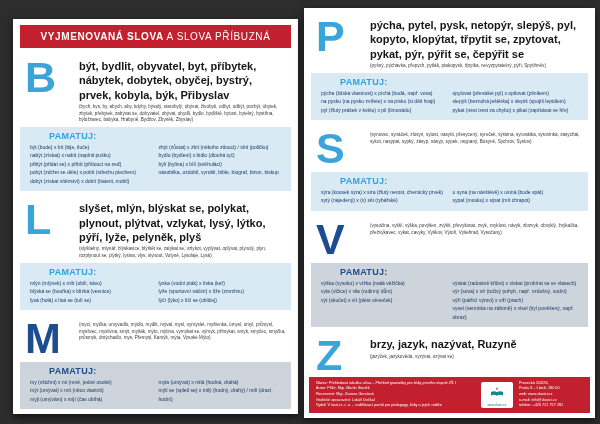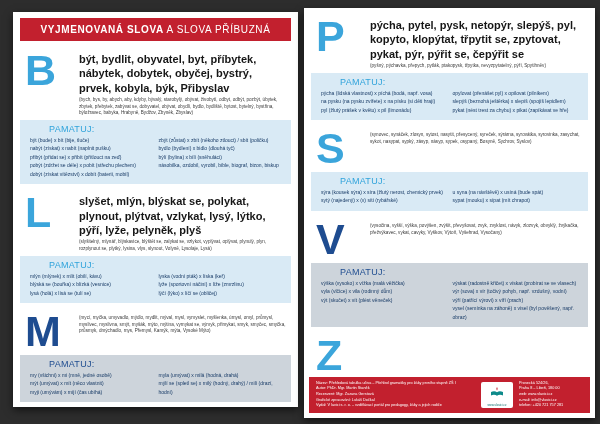--- a/index.html
+++ b/index.html
@@ -8,7 +8,7 @@
     font-family:"Liberation Sans", sans-serif;overflow:hidden;
   }
   .page{position:absolute;background:#ffffff;box-shadow:0 3px 8px rgba(0,0,0,.6);overflow:hidden;}
-  .page-left{left:13px;top:12px;width:285px;height:395px;}
+  .page-left{left:13px;top:19px;width:285px;height:395px;}
   .page-right{left:304px;top:8px;width:291px;height:410px;}
 
   .header-band{

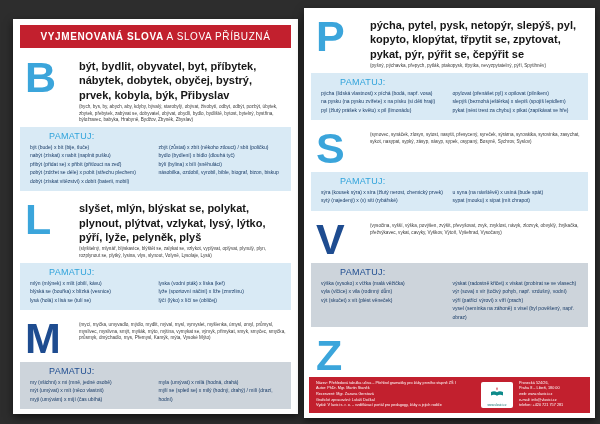--- a/index.html
+++ b/index.html
@@ -28,7 +28,7 @@
   .pamatuj{margin:2px 7px 6px;padding:4px 10px 6px;}
   .blue-box{background:#d9eaf5;}
   .grey-box{background:#cdd4db;}
-  .pam-title{font-size:9px;font-weight:400;color:#2fa3db;margin-bottom:2px;letter-spacing:.3px;padding-left:19px;}
+  .pam-title{font-size:9px;font-weight:700;color:#2fa3db;margin-bottom:2px;letter-spacing:.3px;padding-left:19px;}
   .grey-box .pam-title{color:#1e4c90;}
   .pam-cols{display:flex;gap:6px;}
   .pam-col{flex:1;font-size:5px;color:#173a66;line-height:1.7;white-space:pre-line;}

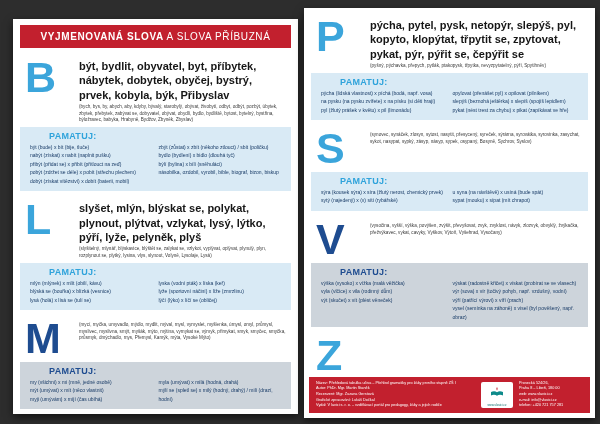--- a/index.html
+++ b/index.html
@@ -174,6 +174,10 @@
 
     <div class="section">
       <div class="letter blue">Z</div>
+      <div class="words">
+        <div class="main">brzy, jazyk, nazývat, Ruzyně</div>
+        <div class="sub">(jazýček, jazykověda, vyzývat, ozývat se)</div>
+      </div>
     </div>
     <div class="pamatuj blue-box" style="margin-bottom:40px;">
       <div class="pam-title">PAMATUJ:</div>

